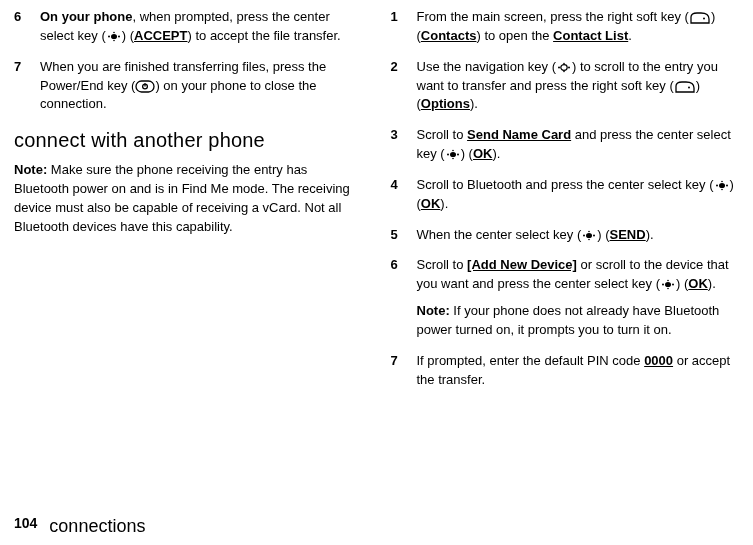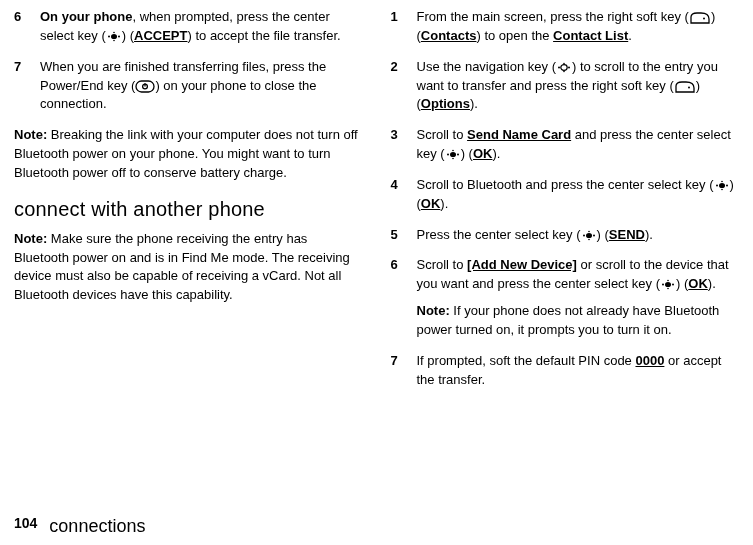--- a/index.html
+++ b/index.html
@@ -98,9 +98,6 @@
         </div>
       </div>
 
-      <div class="para">
-        <span class="bold">Note:</span><span> Breaking the link with your computer does not turn off Bluetooth power on your phone. You might want to turn Bluetooth power off to conserve battery charge.</span>
-      </div>
 
       <div class="h2">connect with another phone</div>
 

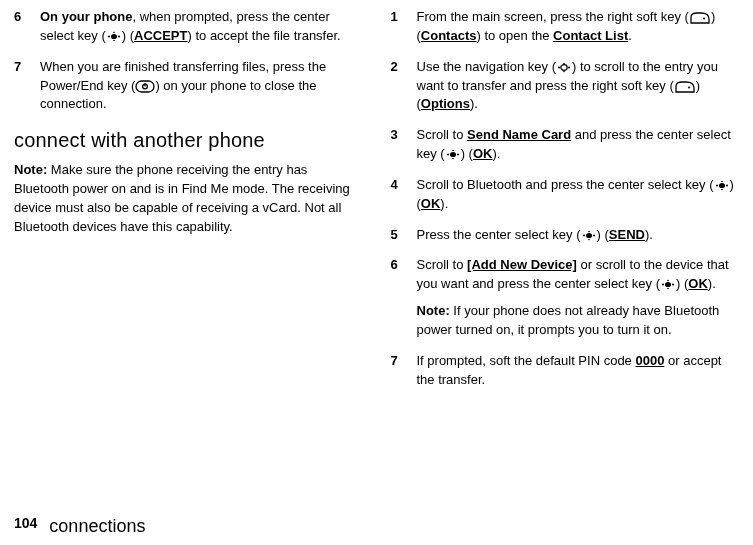--- a/index.html
+++ b/index.html
@@ -166,7 +166,7 @@
       <div class="step">
         <div class="step-num">5</div>
         <div class="step-body">
-          <span>Press the center select key (</span><svg class="ikey" width="16" height="13">
+          <span>When the center select key (</span><svg class="ikey" width="16" height="13">
               <circle cx="3" cy="6.5" r="1" fill="#000"></circle>
               <circle cx="13" cy="6.5" r="1" fill="#000"></circle>
               <circle cx="8" cy="2.5" r="0.8" fill="#000"></circle>

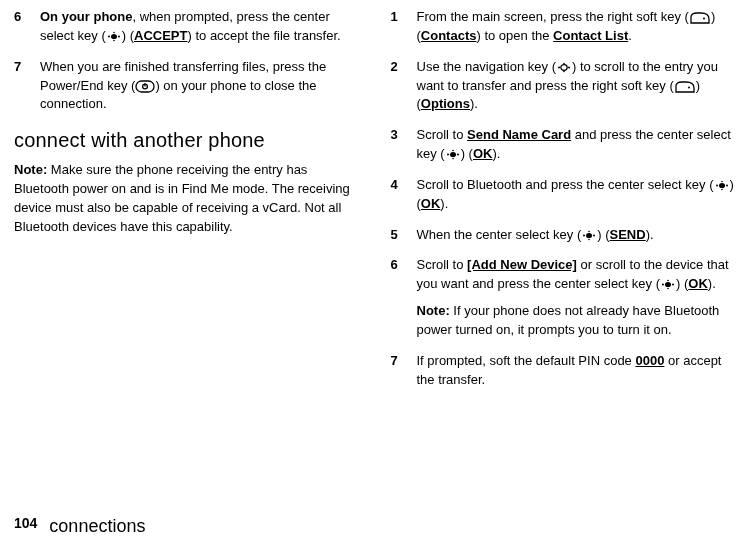--- a/index.html
+++ b/index.html
@@ -194,7 +194,7 @@
       <div class="step" style="margin-bottom:0;">
         <div class="step-num">7</div>
         <div class="step-body">
-          <span>If prompted, soft the default PIN code </span><span class="cond">0000</span><span></span><span> or accept the transfer.</span>
+          <span>If prompted, enter the default PIN code </span><span class="cond">0000</span><span></span><span> or accept the transfer.</span>
         </div>
       </div>
 

